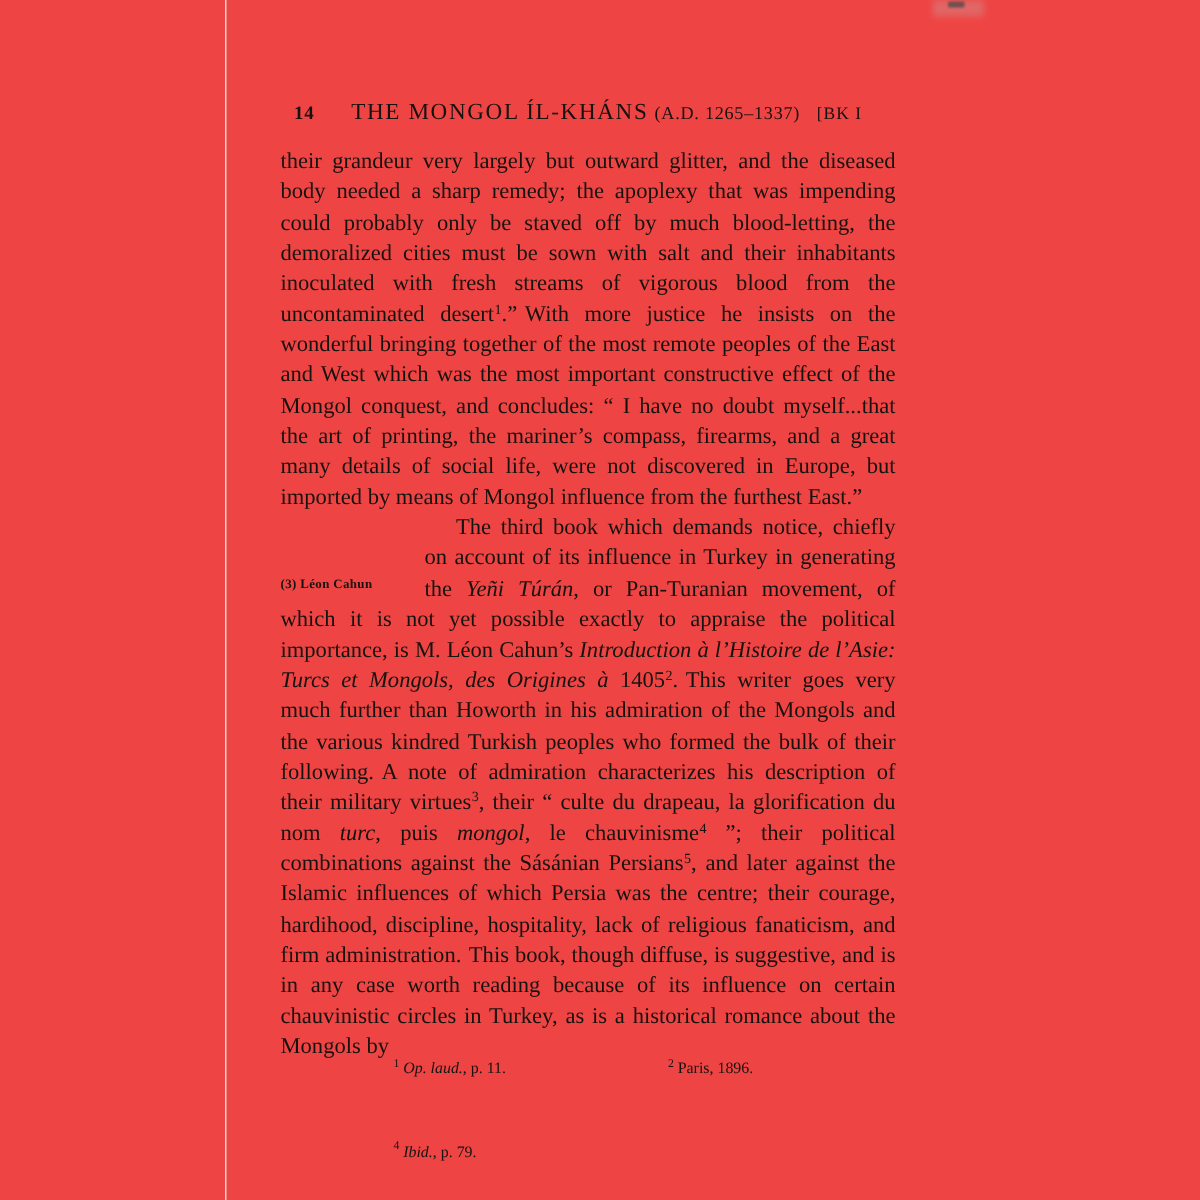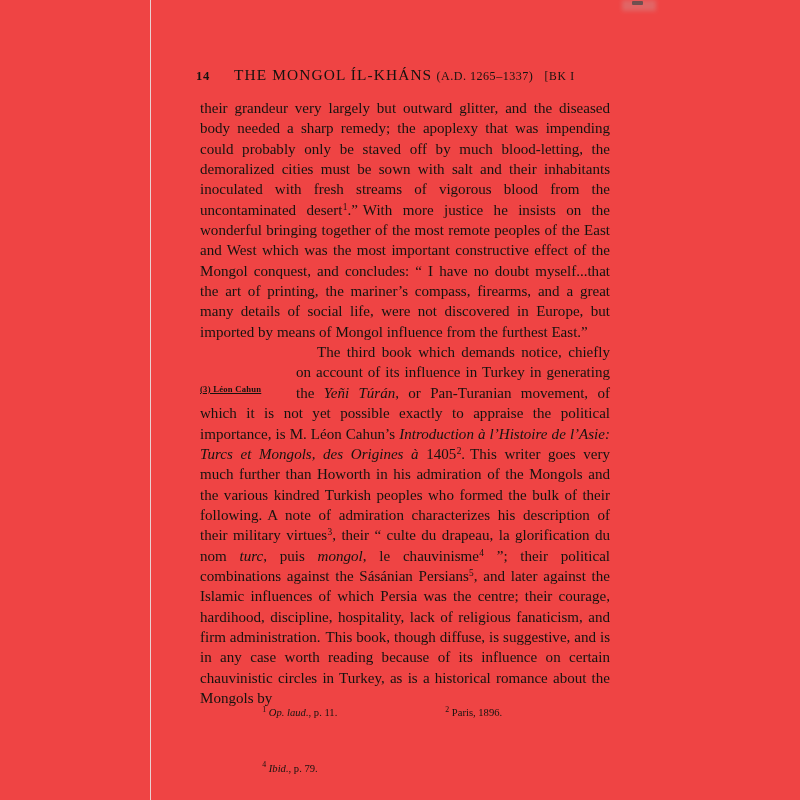--- a/index.html
+++ b/index.html
@@ -88,7 +88,7 @@
   
   .body-copy {
     position: absolute;
-    left: 200px;
+    left: 187px;
     top: 98px;
     width: 410px;
     font-size: 15.05px;

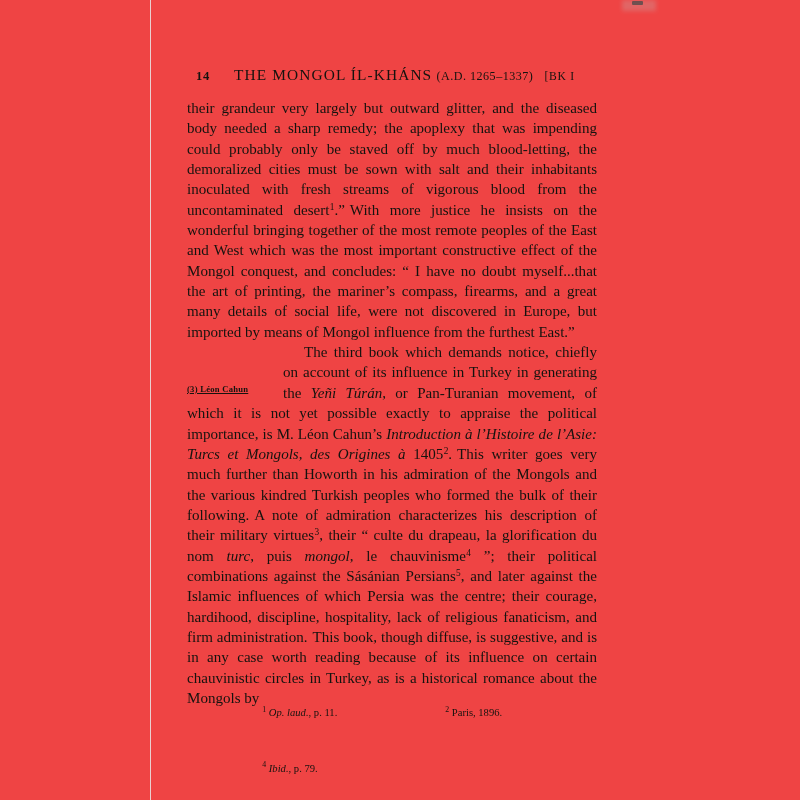--- a/index.html
+++ b/index.html
@@ -136,7 +136,6 @@
     text-indent: 0;
     white-space: nowrap;
     font-family: "Liberation Serif", "DejaVu Serif", serif;
-    text-decoration: underline;
   }
 
   

